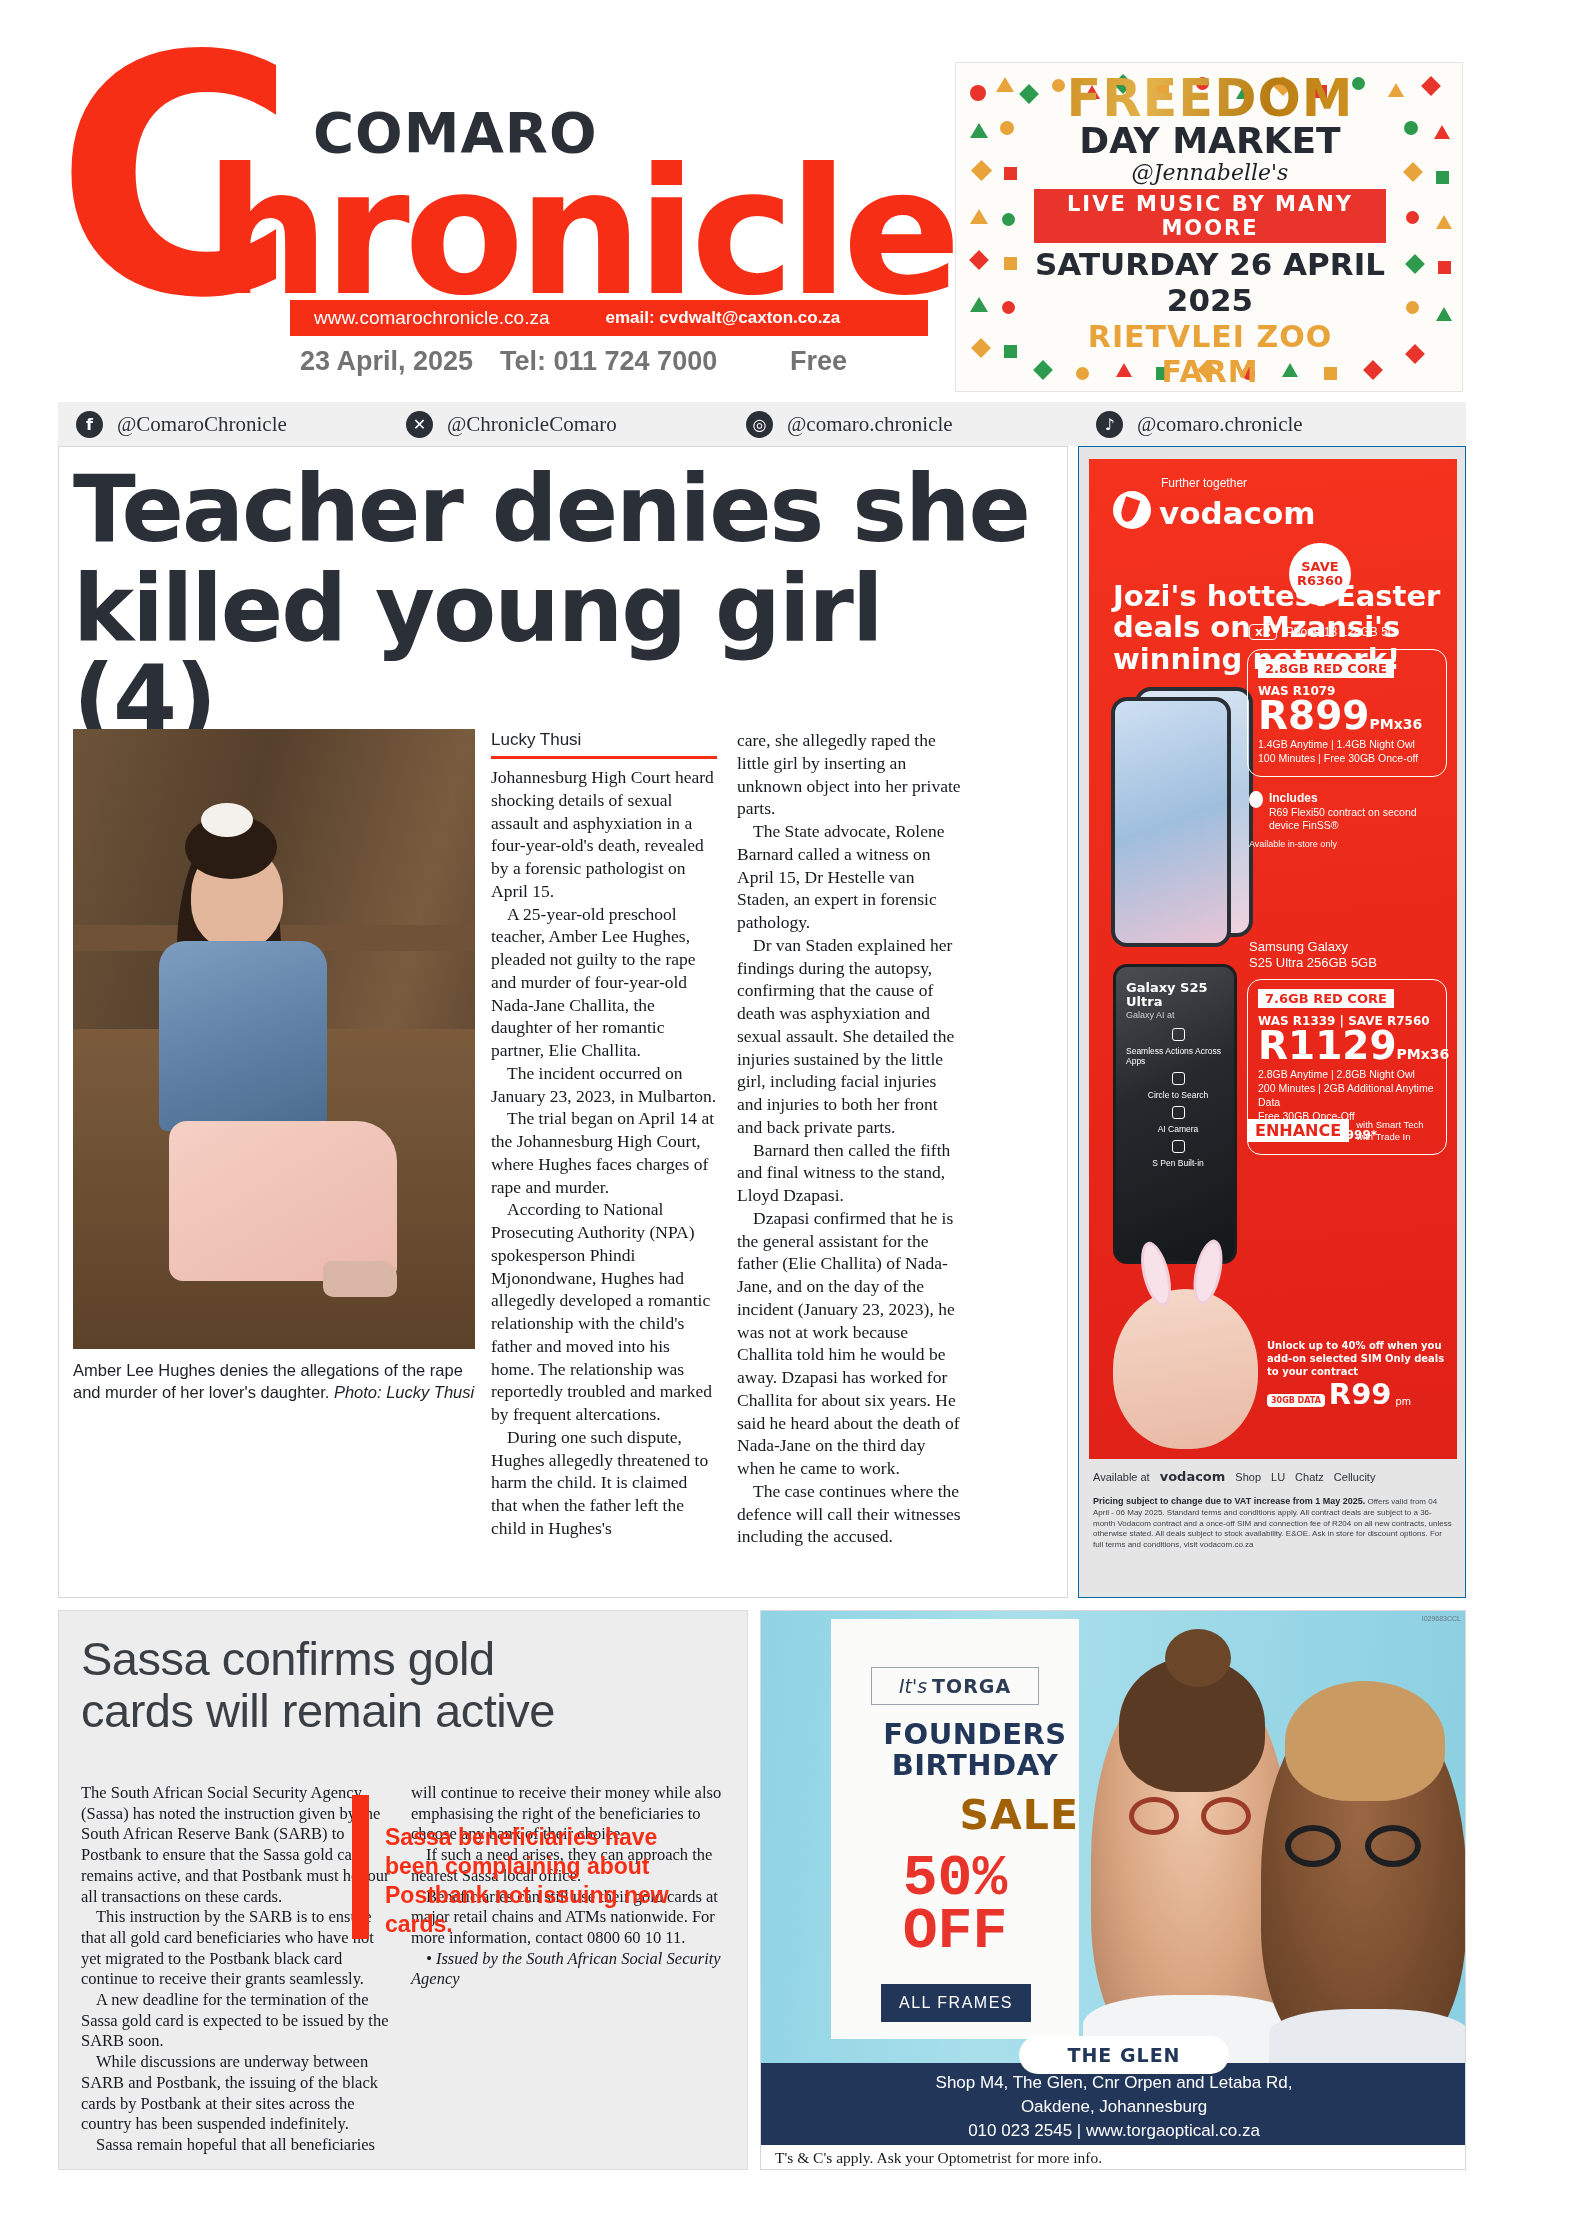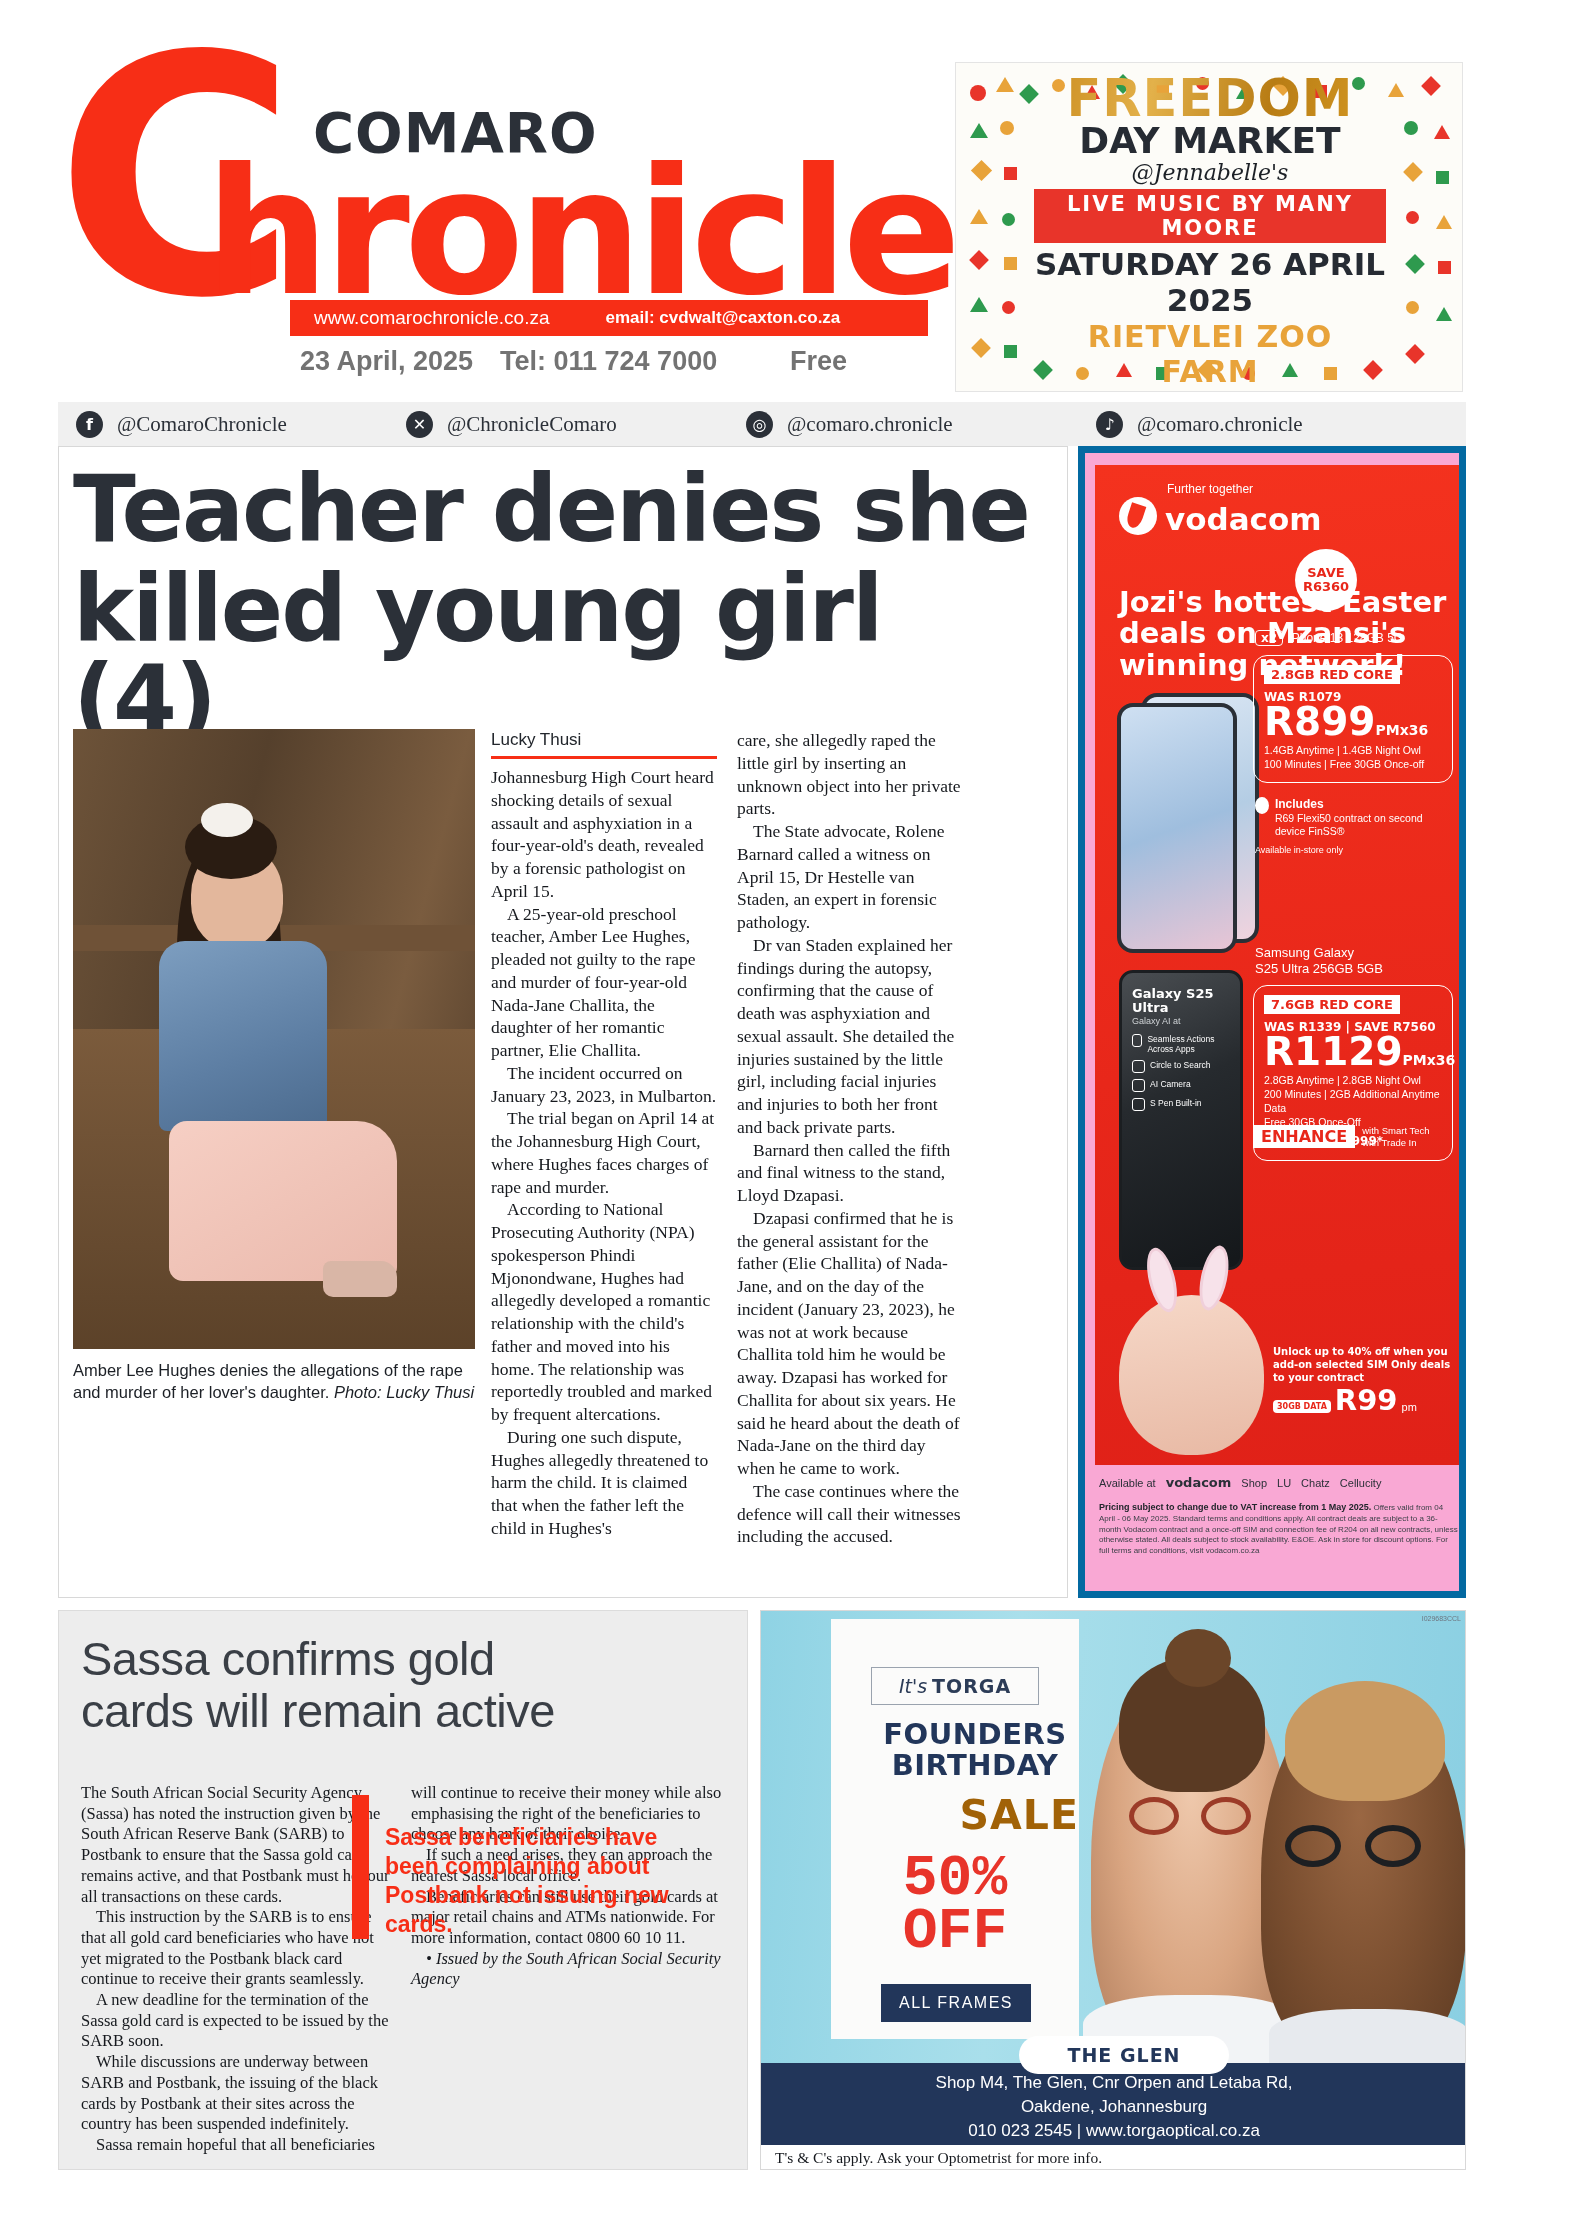--- a/index.html
+++ b/index.html
@@ -158,7 +158,7 @@
   
   .vodacom-ad {
     position:absolute; left:1078px; top:446px; width:388px; height:1152px;
-    border:7px solid #0369a1; background:#f9a8d4; overflow:hidden;
+    border:1px solid #0369a1; background:#e5e5e5; overflow:hidden;
   }
   .vod-red {
     position:absolute; left:10px; top:12px; width:368px; height:1000px;

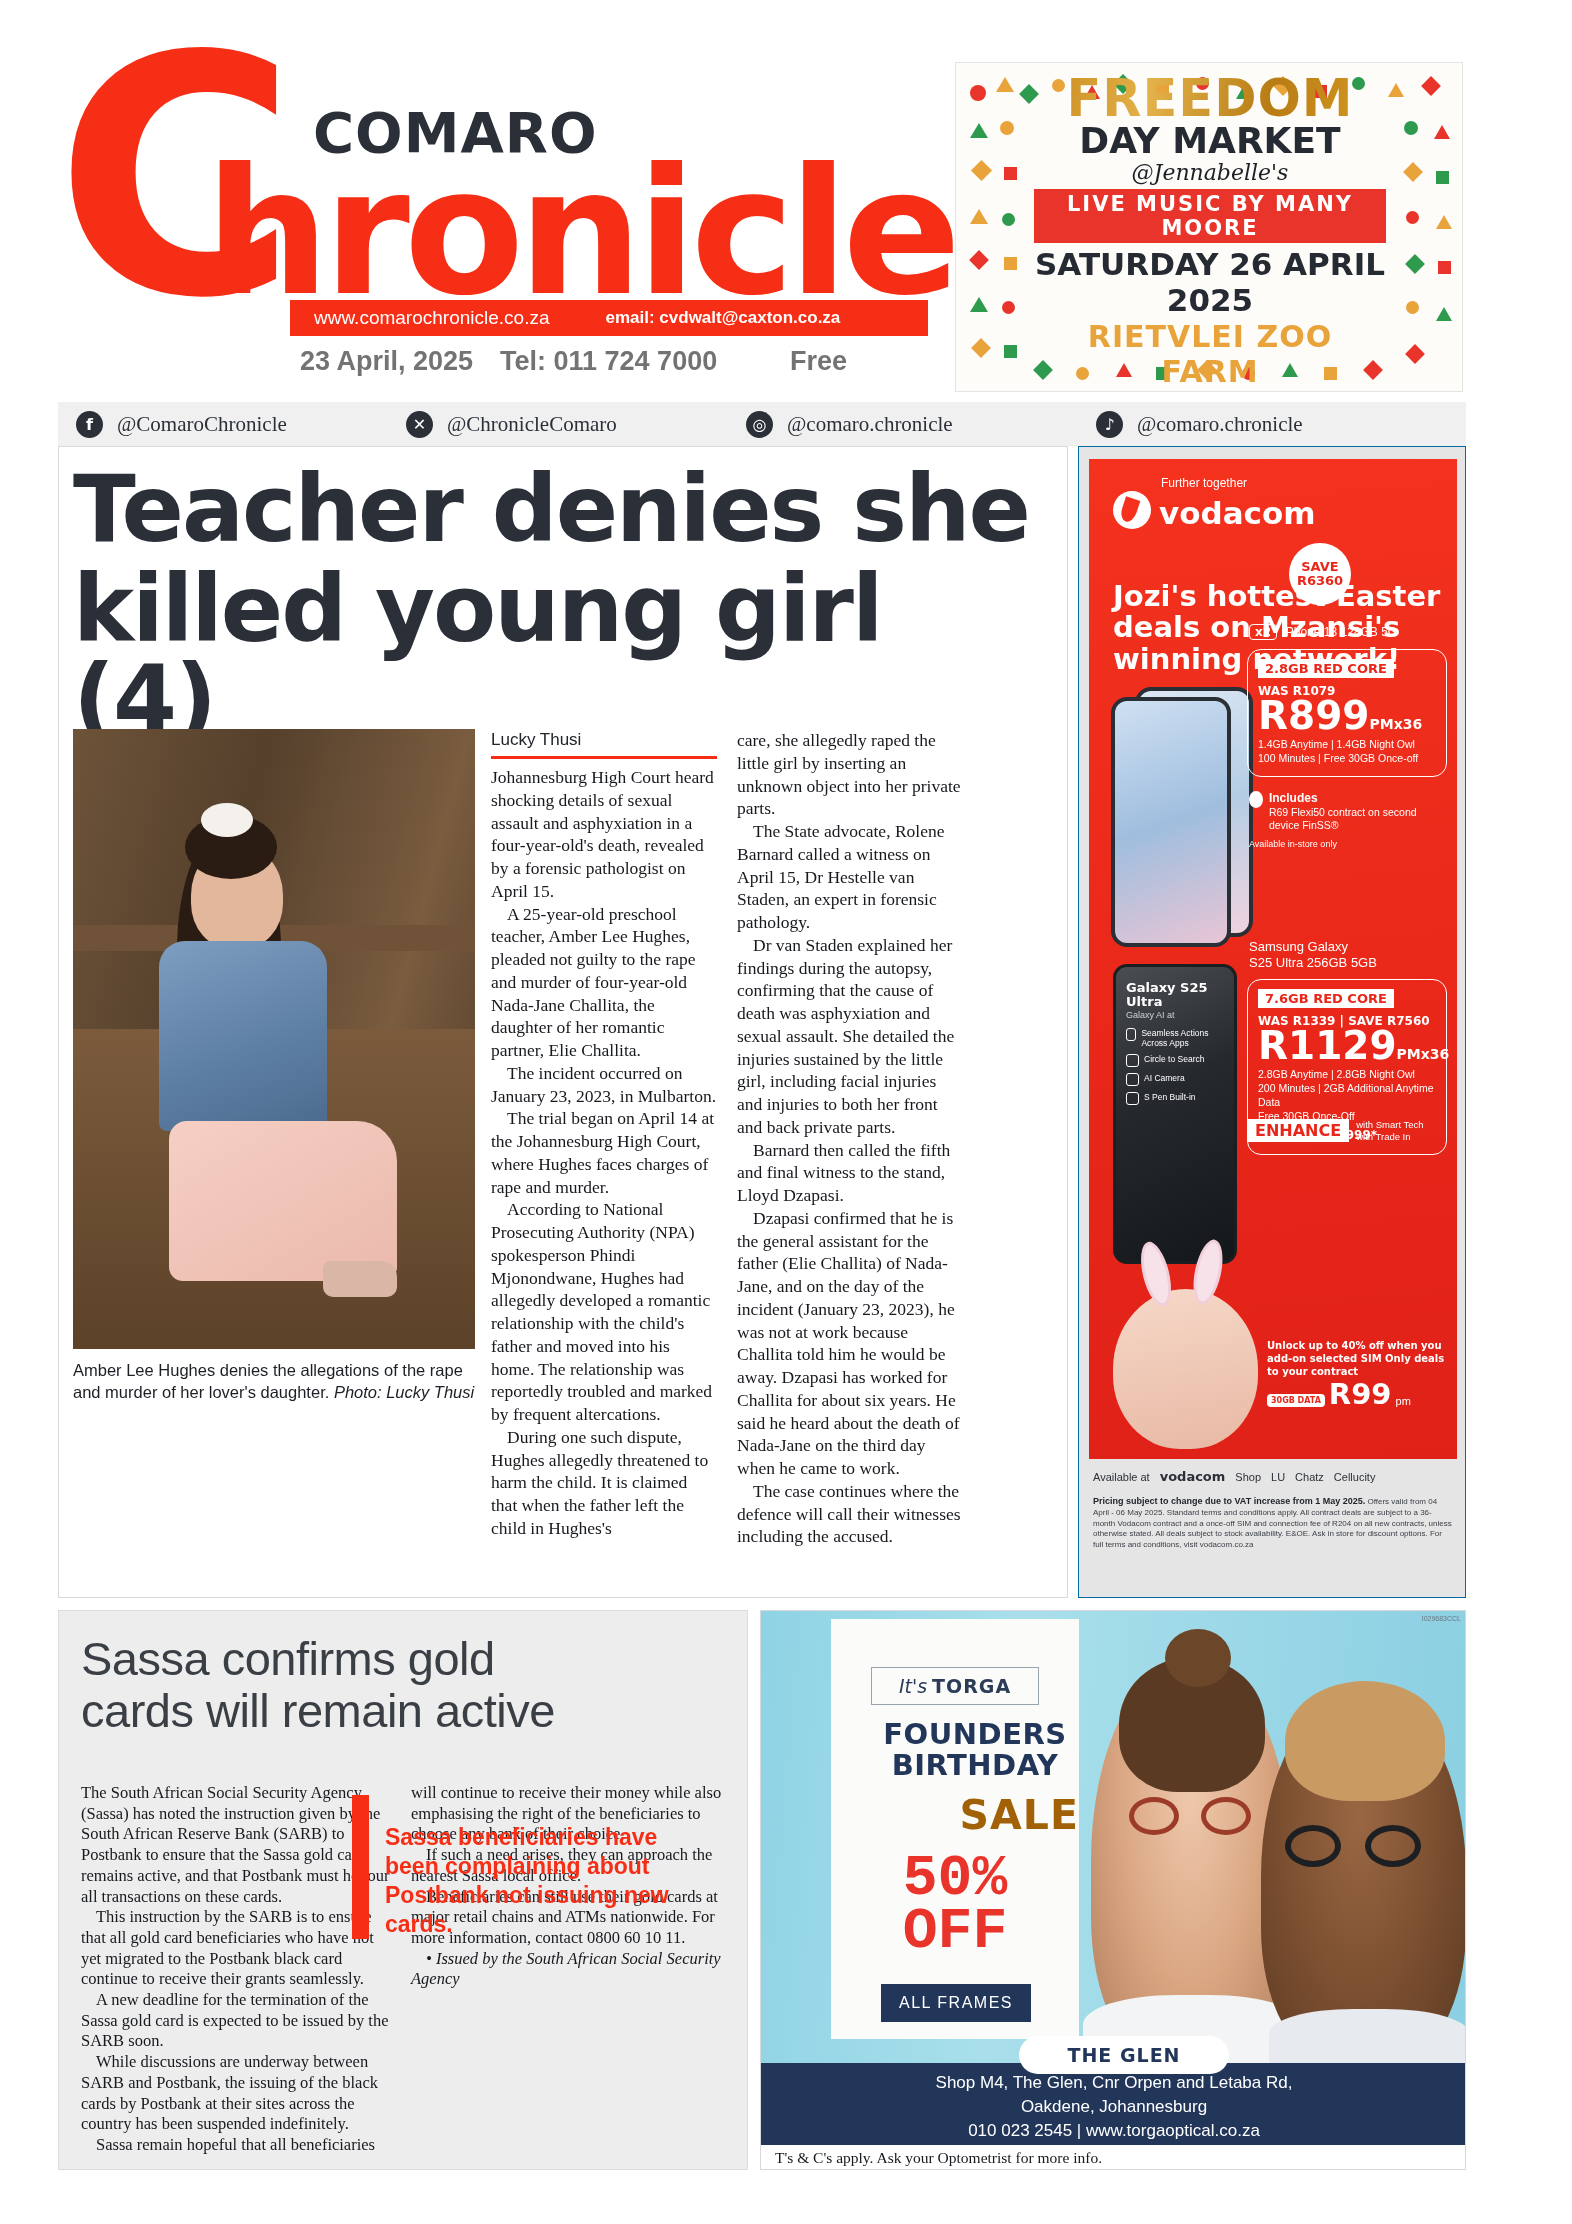--- a/index.html
+++ b/index.html
@@ -266,7 +266,7 @@
     color:#fff; line-height:1.1;
   }
   .p2-sub { font-family:"Liberation Sans", sans-serif; font-size:9px; color:#cfd3d6; margin-bottom:8px; }
-  .p2-row { display:flex; align-items:flex-start; gap:5px; margin-top:6px; }
+  .p2-row { display:flex; align-items:center; gap:5px; margin-top:6px;flex-direction:column; }
   .p2-ic { width:13px; height:13px; border:1px solid #fff; border-radius:3px; }
   .samsung-label {
     position:absolute; left:160px; top:480px; width:200px;

